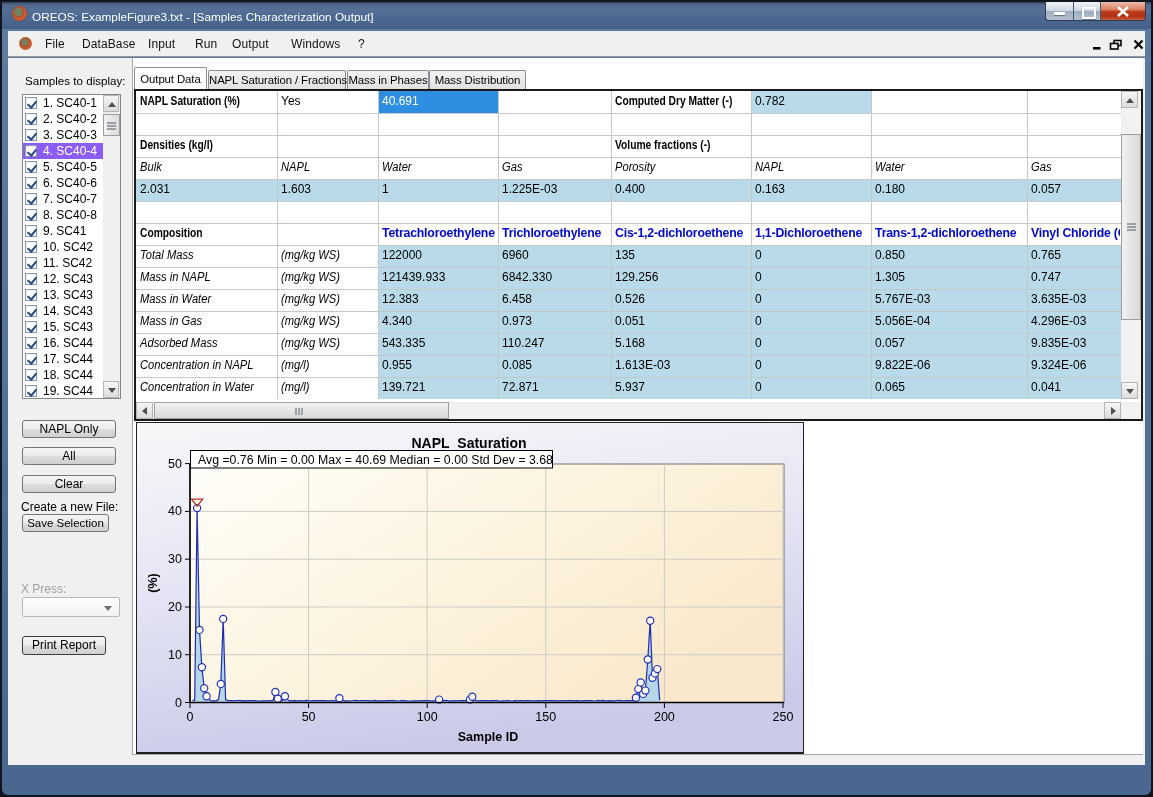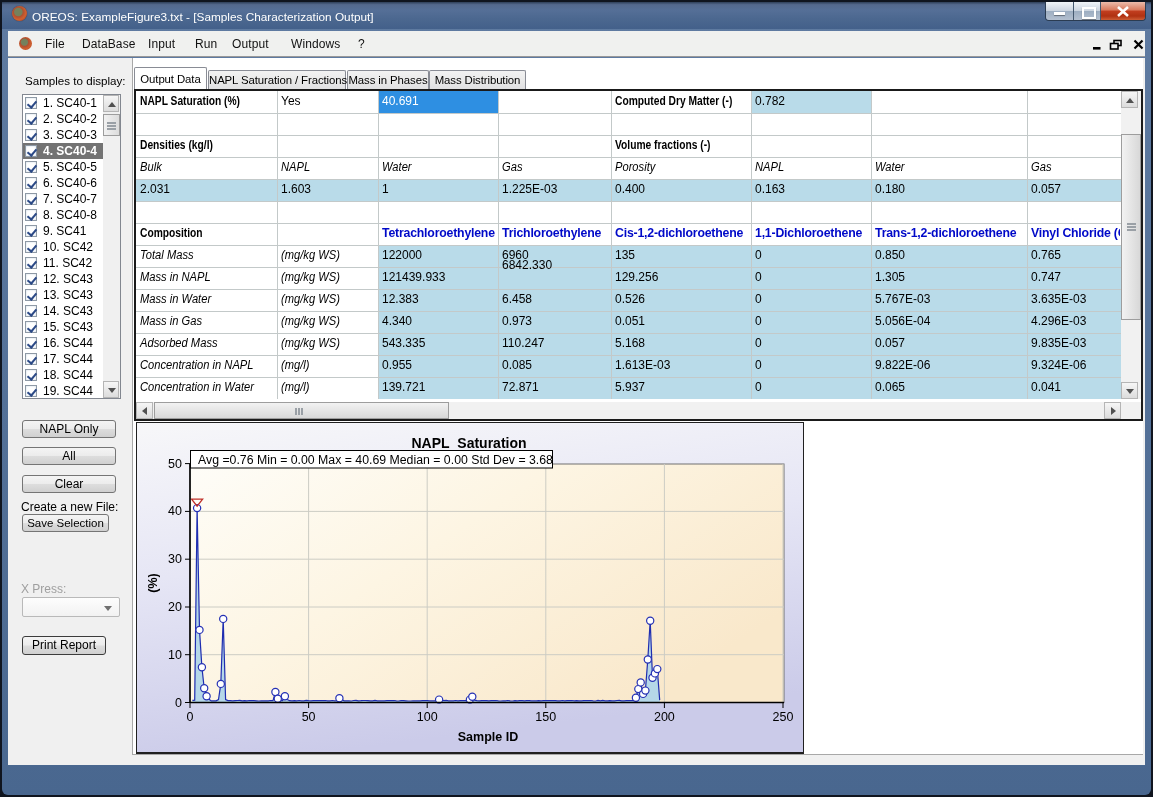--- a/index.html
+++ b/index.html
@@ -49,7 +49,7 @@
 #listbox { position:absolute; left:14px; top:36px; width:99px; height:305px; background:#fff;
   border:1px solid #828790; }
 .li { height:16px; position:relative; padding-left:20px; line-height:16px; white-space:nowrap; }
-.li.sel { background:#737373;font-weight:bold; }
+.li.sel { background:#8b5cf6; }
 .lt { font-size:12px; color:#000; position:relative; top:0px; }
 .lt.sel { color:#fff; }
 .cb { position:absolute; left:2px; top:2px; width:12px; height:12px; background:#fff;

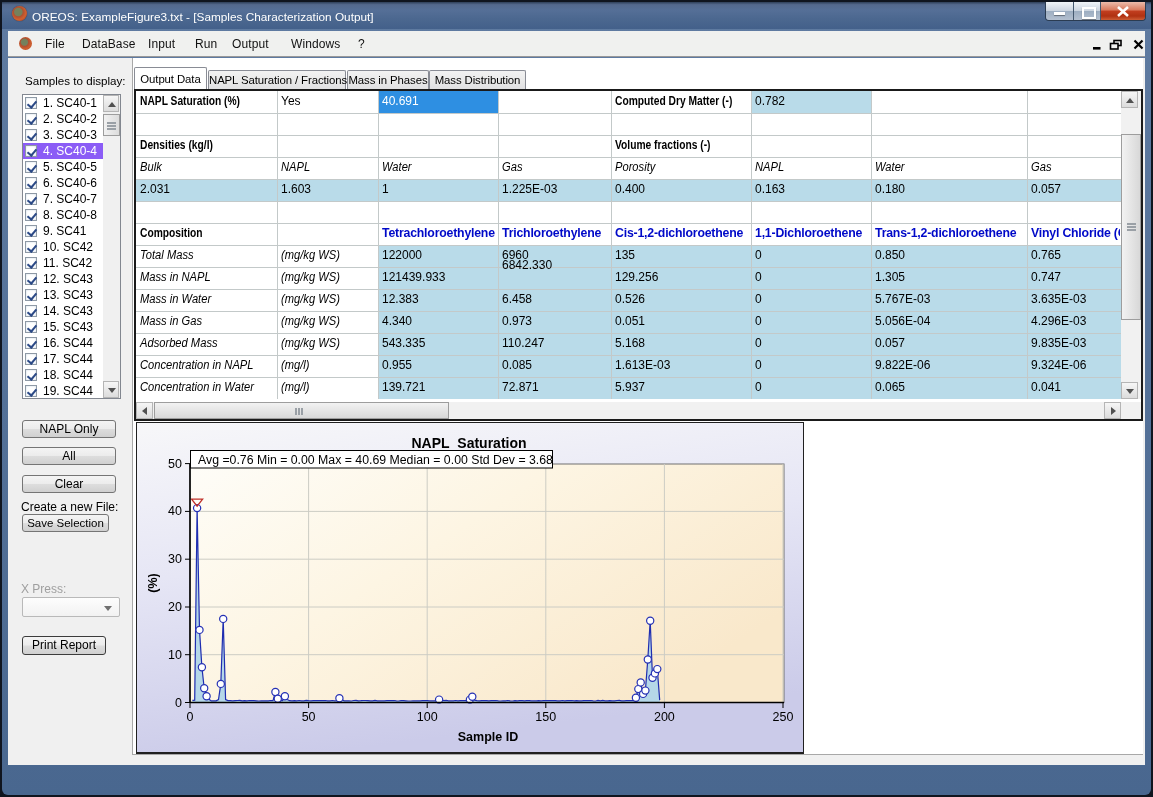--- a/index.html
+++ b/index.html
@@ -216,7 +216,7 @@
           <div class="gc i" style="left:4px;top:176px;width:136px">Mass in NAPL</div>
           <div class="gc i" style="left:145px;top:176px;width:96px">(mg/kg WS)</div>
           <div class="gc " style="left:246px;top:176px;width:115px">121439.933</div>
-          <div class="gc " style="left:366px;top:164px;width:108px">6842.330</div>
+          <div class="gc " style="left:366px;top:176px;width:108px">6842.330</div>
           <div class="gc " style="left:479px;top:176px;width:135px">129.256</div>
           <div class="gc " style="left:619px;top:176px;width:115px">0</div>
           <div class="gc " style="left:739px;top:176px;width:151px">1.305</div>

